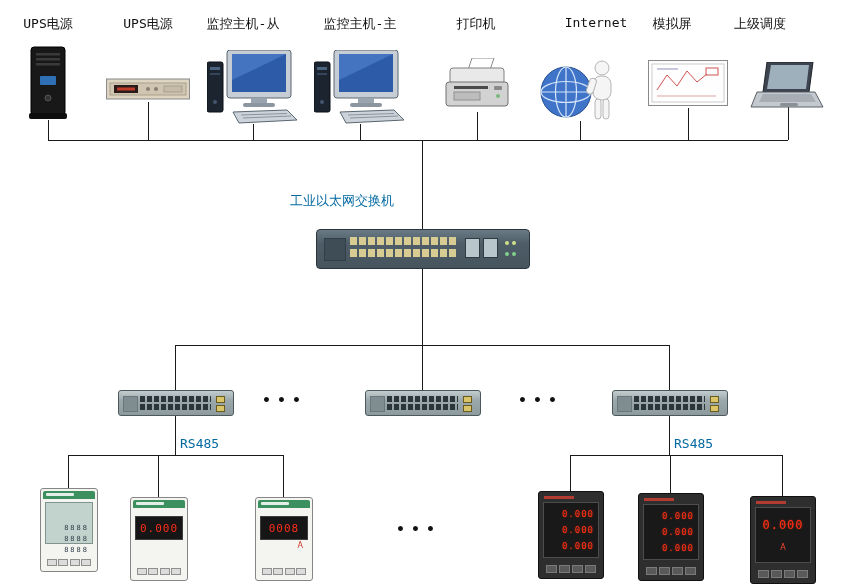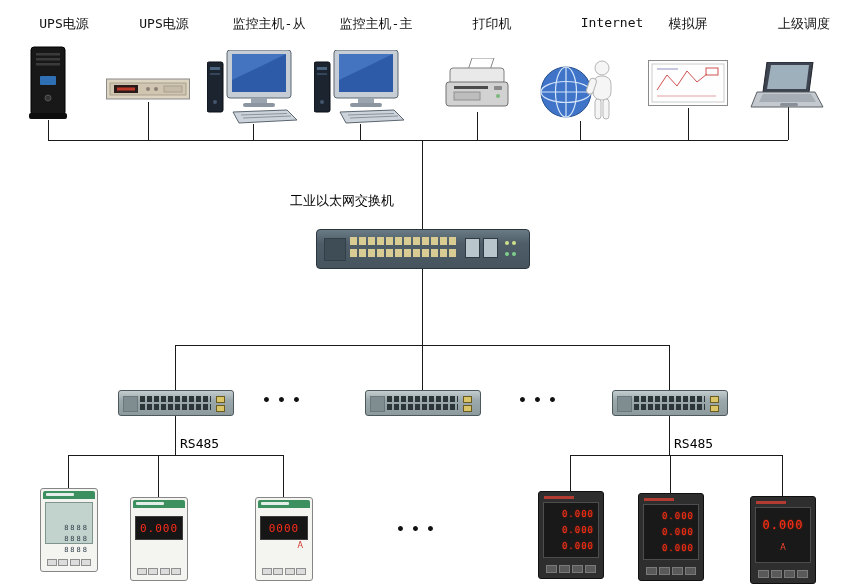--- a/index.html
+++ b/index.html
@@ -7,7 +7,7 @@
            font-family:"DejaVu Sans", sans-serif; }
   .lines { position:absolute; left:0; top:0; }
   .lbl { position:absolute; top:15px; transform:translateX(-50%); white-space:nowrap;
-         font:13px "DejaVu Sans Mono","DejaVu Sans",monospace; color:#111;margin-left:16px; }
+         font:13px "DejaVu Sans Mono","DejaVu Sans",monospace; color:#111; }
   .dev { position:absolute; }
   .txt { position:absolute; white-space:nowrap; font:13px "DejaVu Sans Mono","DejaVu Sans",monospace; color:#000000; }
   .dots { position:absolute; font:bold 14px "DejaVu Sans",sans-serif; letter-spacing:6px; color:#111; }

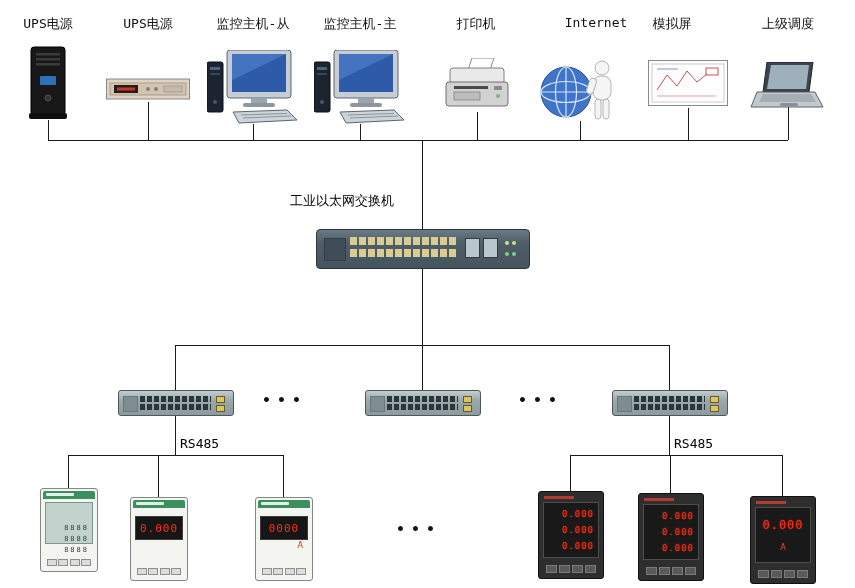--- a/index.html
+++ b/index.html
@@ -96,7 +96,7 @@
 
   <div class="lbl" style="left:48px">UPS电源</div>
   <div class="lbl" style="left:148px">UPS电源</div>
-  <div class="lbl" style="left:253px">监控主机-从</div>
+  <div class="lbl" style="left:243px">监控主机-从</div>
   <div class="lbl" style="left:360px">监控主机-主</div>
   <div class="lbl" style="left:476px">打印机</div>
   <div class="lbl" style="left:596px">Internet</div>

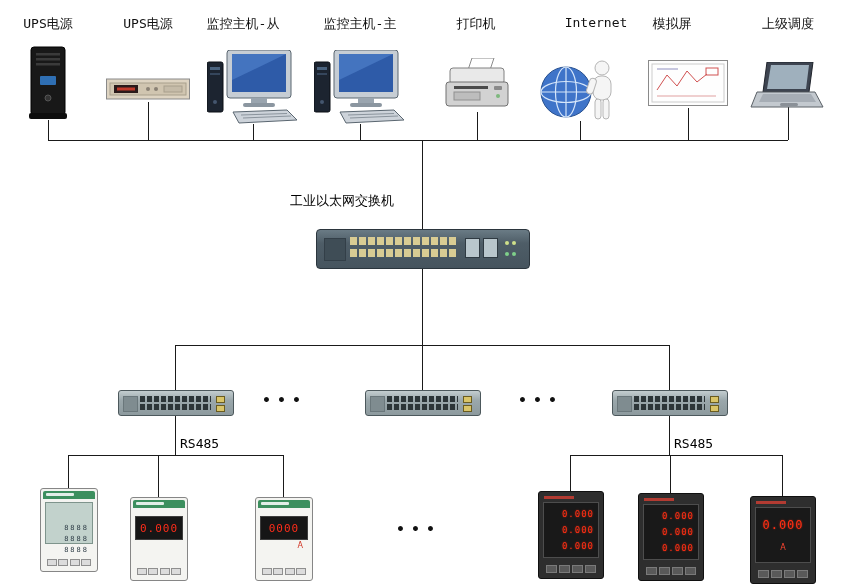--- a/index.html
+++ b/index.html
@@ -101,7 +101,7 @@
   <div class="lbl" style="left:476px">打印机</div>
   <div class="lbl" style="left:596px">Internet</div>
   <div class="lbl" style="left:672px">模拟屏</div>
-  <div class="lbl" style="left:788px">上级调度</div>
+  <div class="lbl" style="left:760px">上级调度</div>
 
   <div class="dev" style="left:28px; top:46px">
     <svg width="40" height="74">

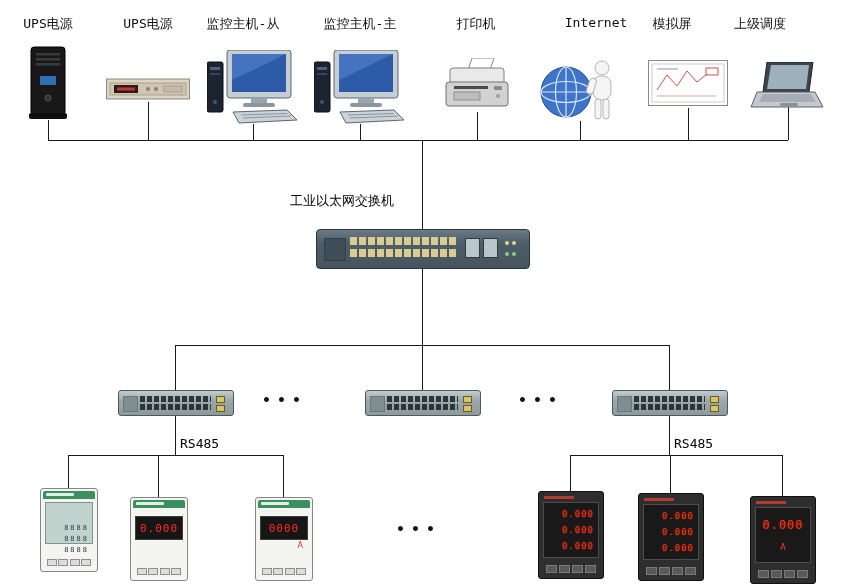--- a/index.html
+++ b/index.html
@@ -9,7 +9,7 @@
   .lbl { position:absolute; top:15px; transform:translateX(-50%); white-space:nowrap;
          font:13px "DejaVu Sans Mono","DejaVu Sans",monospace; color:#111; }
   .dev { position:absolute; }
-  .txt { position:absolute; white-space:nowrap; font:13px "DejaVu Sans Mono","DejaVu Sans",monospace; color:#000000; }
+  .txt { position:absolute; white-space:nowrap; font:13px "DejaVu Sans Mono","DejaVu Sans",monospace; color:#0369a1; }
   .dots { position:absolute; font:bold 14px "DejaVu Sans",sans-serif; letter-spacing:6px; color:#111; }
 
   

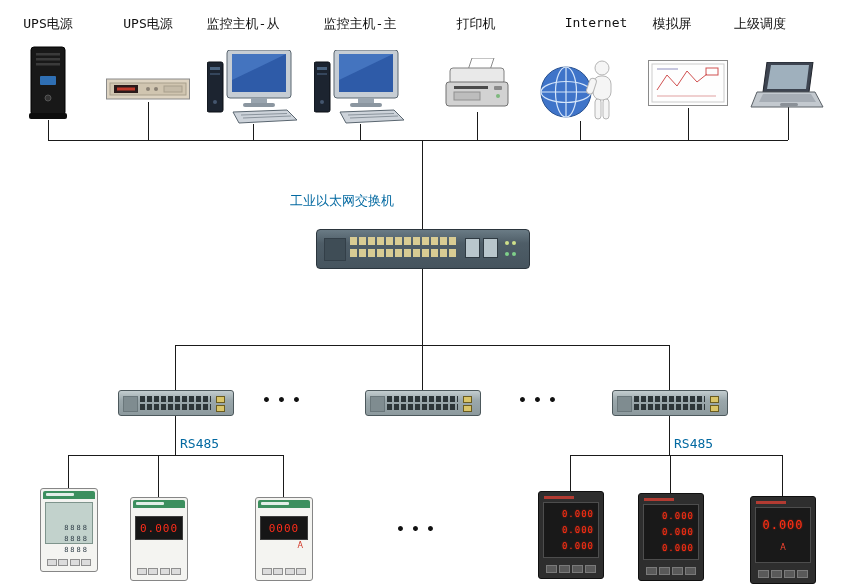--- a/index.html
+++ b/index.html
@@ -284,7 +284,7 @@
   <div class="meter-w" style="left:255px; top:497px">
     <div class="mw-brand"></div>
     <div class="mw-led">
-      <span>0000</span>
+      <span>0008</span>
     </div>
     <div class="mw-unit">A</div>
     <div class="mw-btns">

